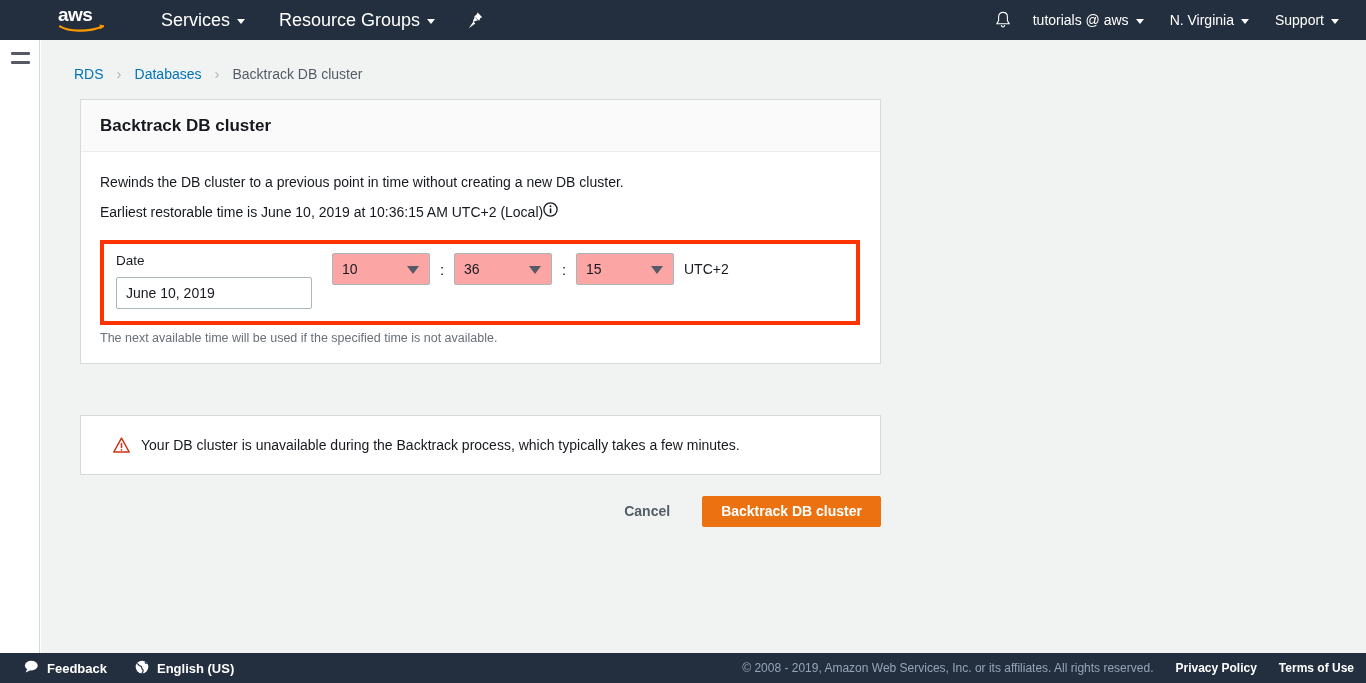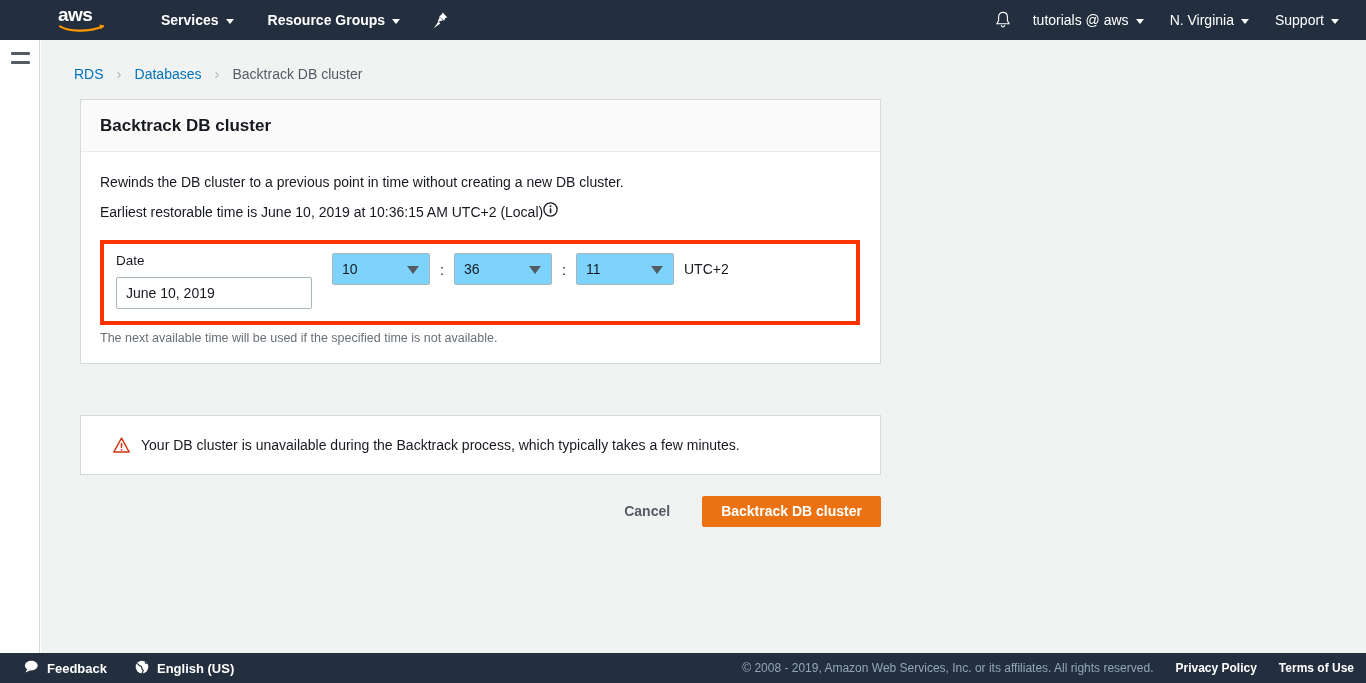--- a/index.html
+++ b/index.html
@@ -32,7 +32,7 @@
     width: 46px; height: 9px;
   }
   .nav-item {
-    color: #ffffff; font-size: 14px; font-weight: 700;
+    color: #ffffff; font-size: 18px; font-weight: 400;
     display: flex; align-items: center; gap: 7px;
     height: 40px; padding: 0 11px;
     cursor: pointer; white-space: nowrap;

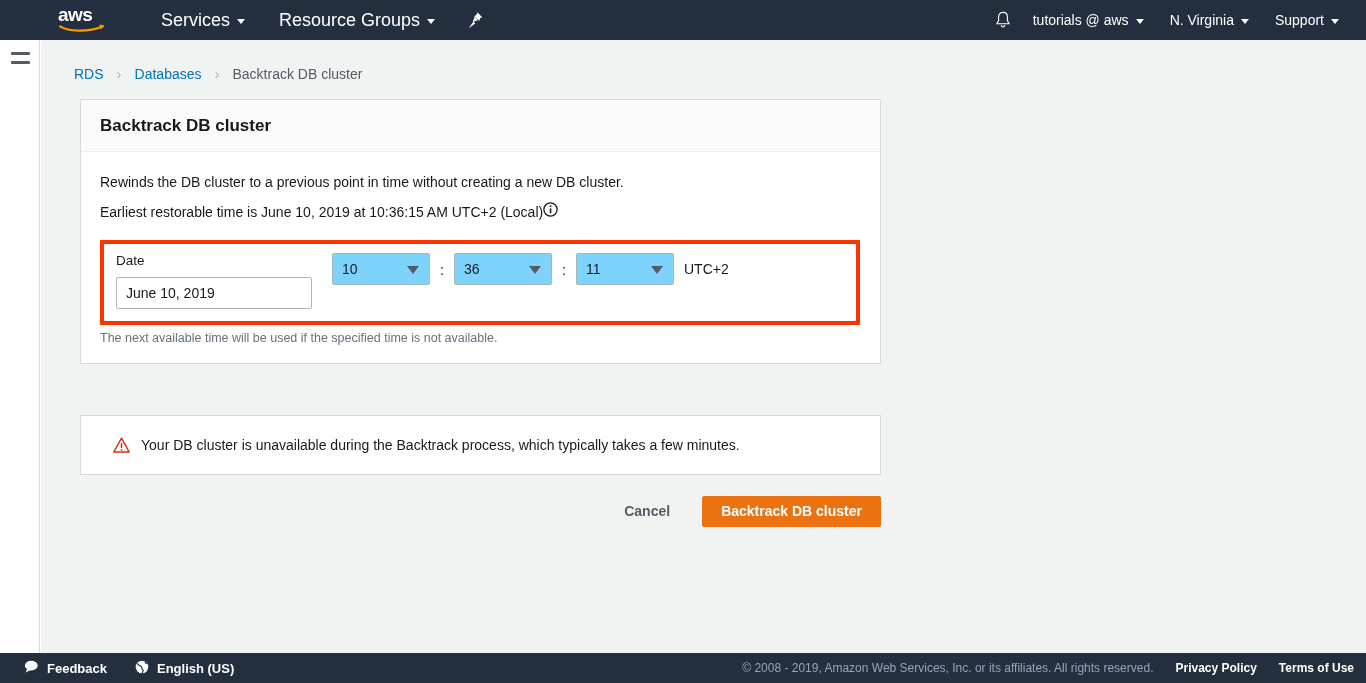--- a/index.html
+++ b/index.html
@@ -160,7 +160,7 @@
   .time-select {
     width: 98px; height: 32px;
     border: 1px solid #aab7b8; border-radius: 2px;
-    background: #7dd3fc; color: #16191f;
+    background: #fca5a5; color: #16191f;
     font-size: 14px; font-family: "Liberation Sans", sans-serif;
     padding: 0 9px;
     display: flex; align-items: center;

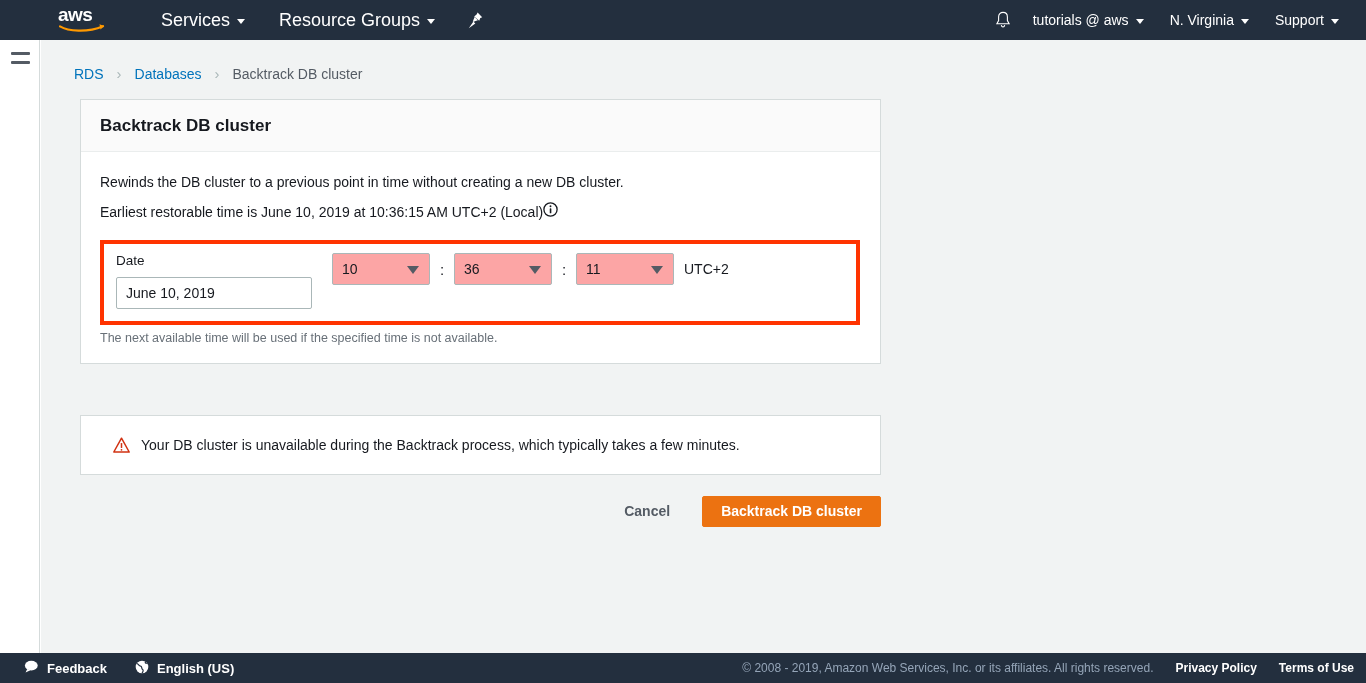--- a/index.html
+++ b/index.html
@@ -361,7 +361,7 @@
 
             <div class="time-select-wrap">
               <div class="time-select">
-                <span>11</span>
+                <span>15</span>
               </div>
               <span class="select-caret"></span>
             </div>

